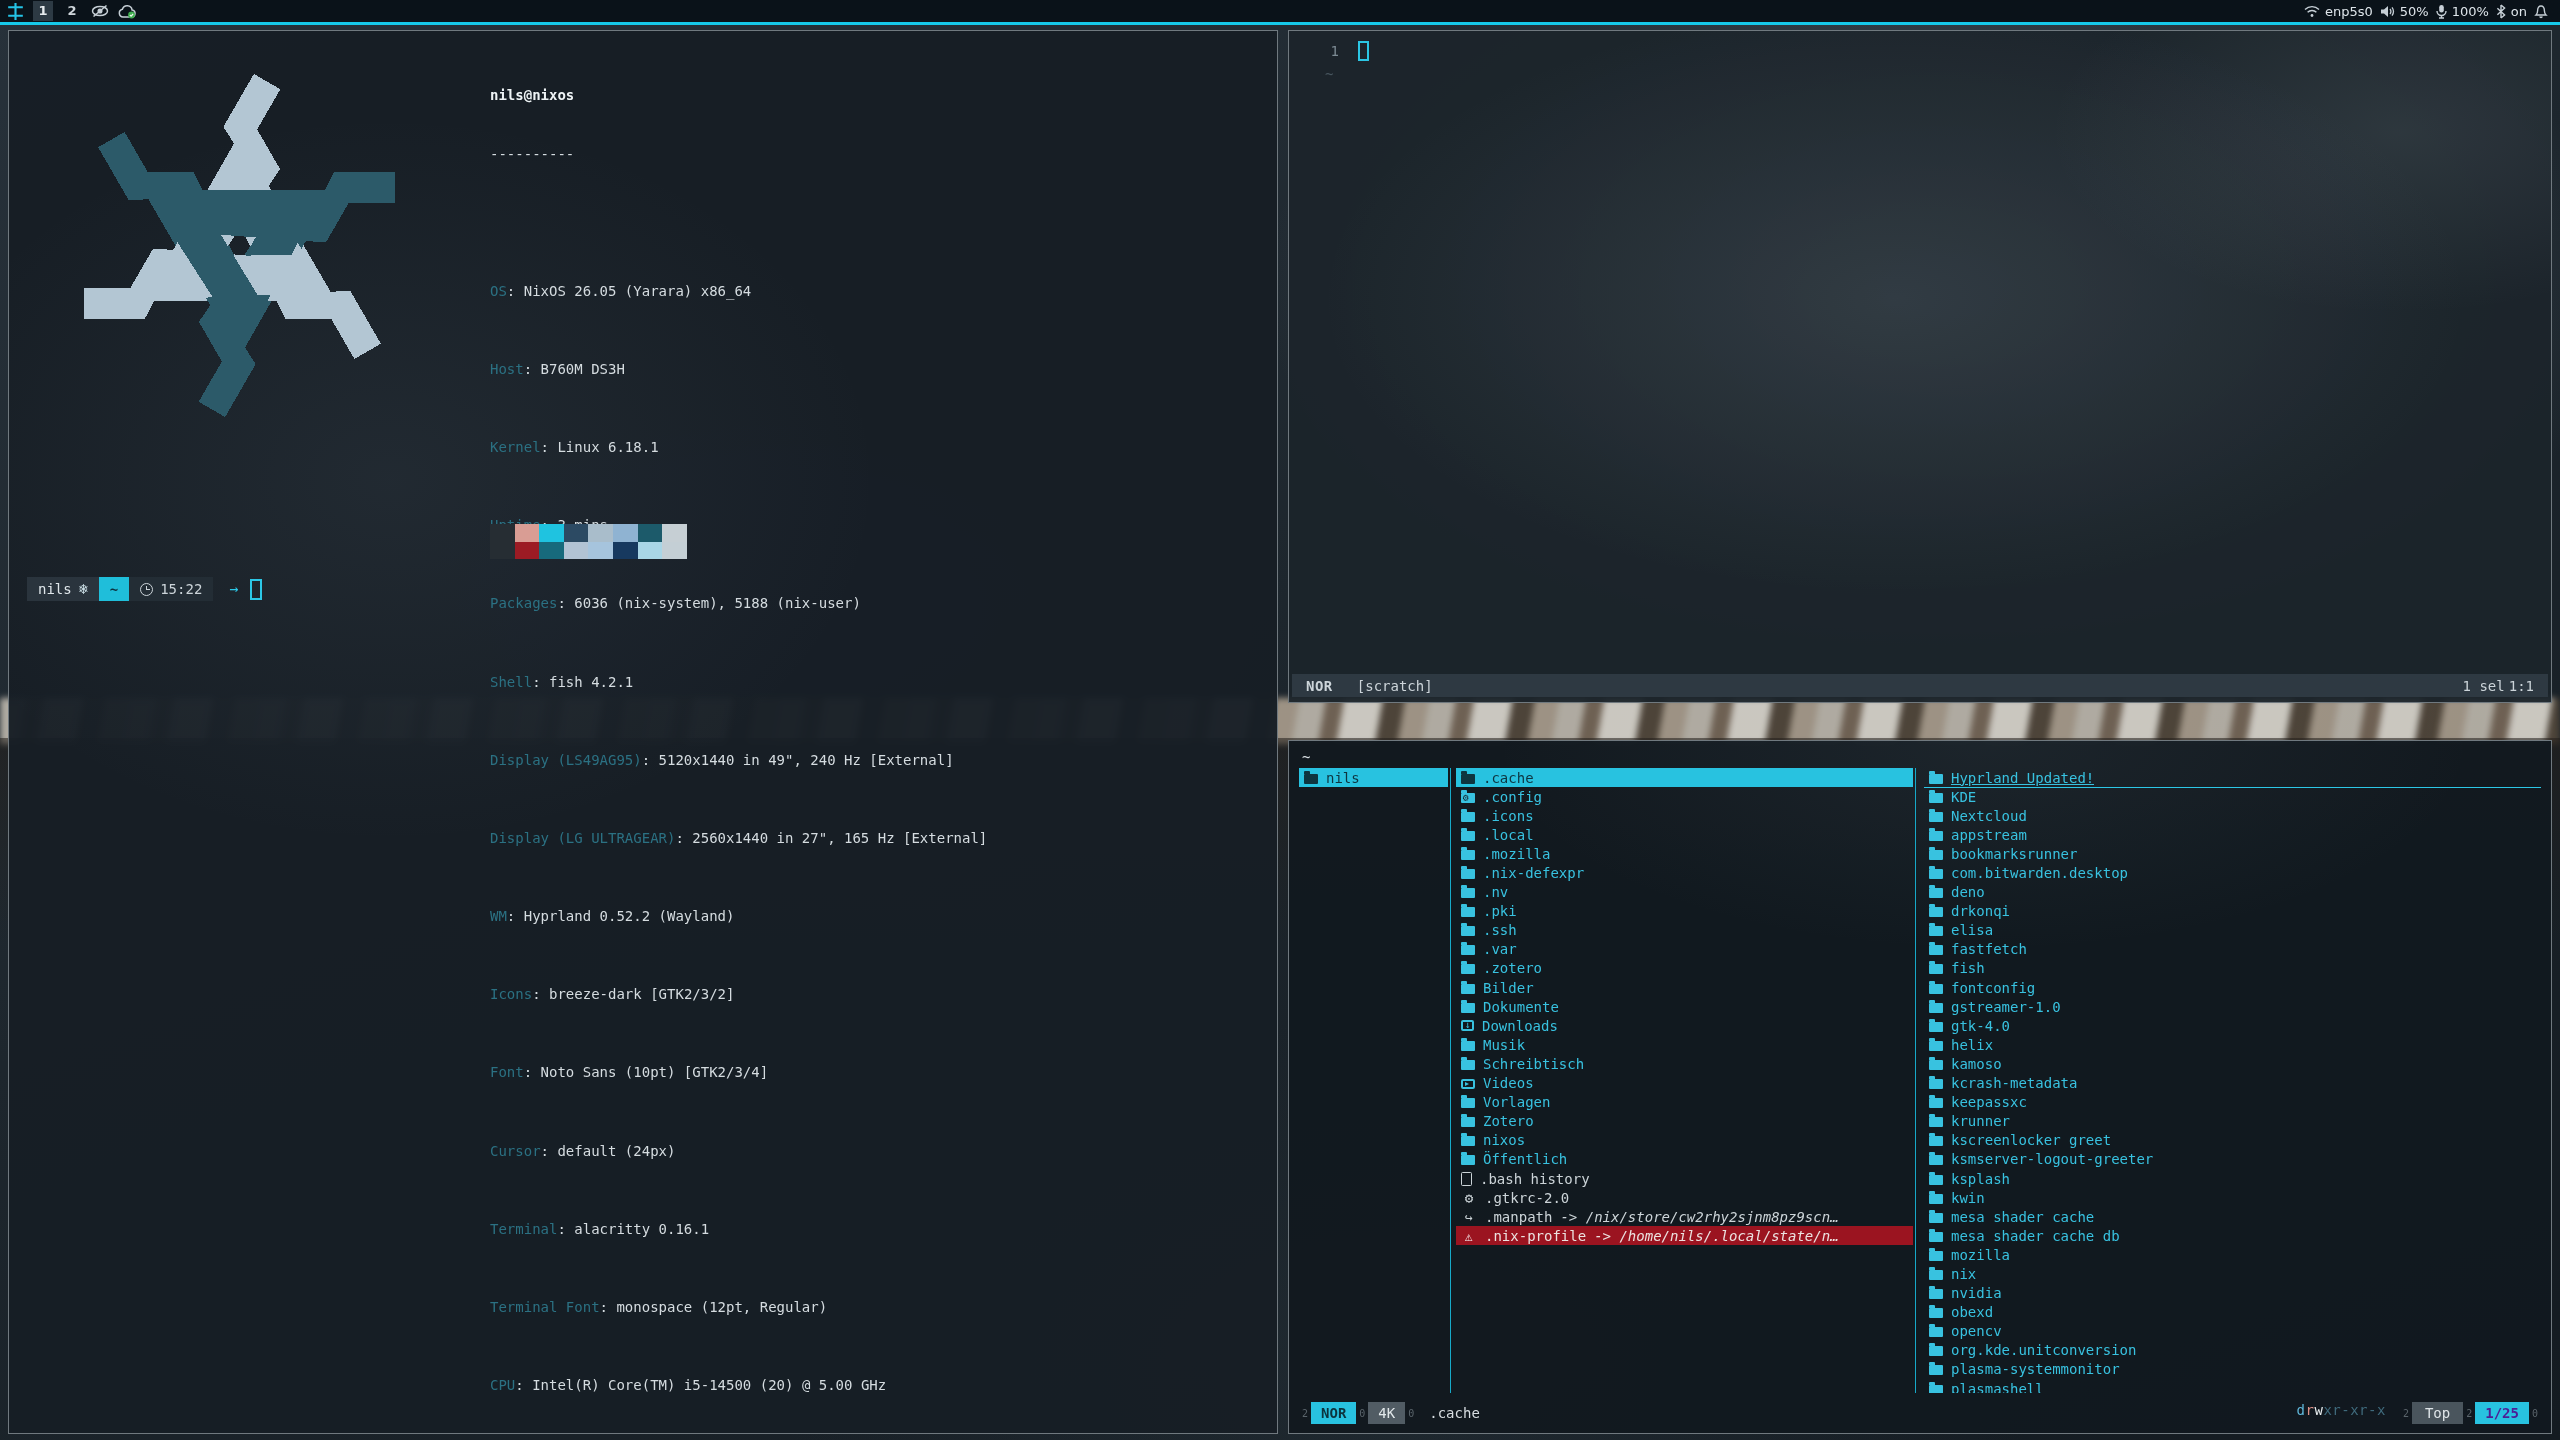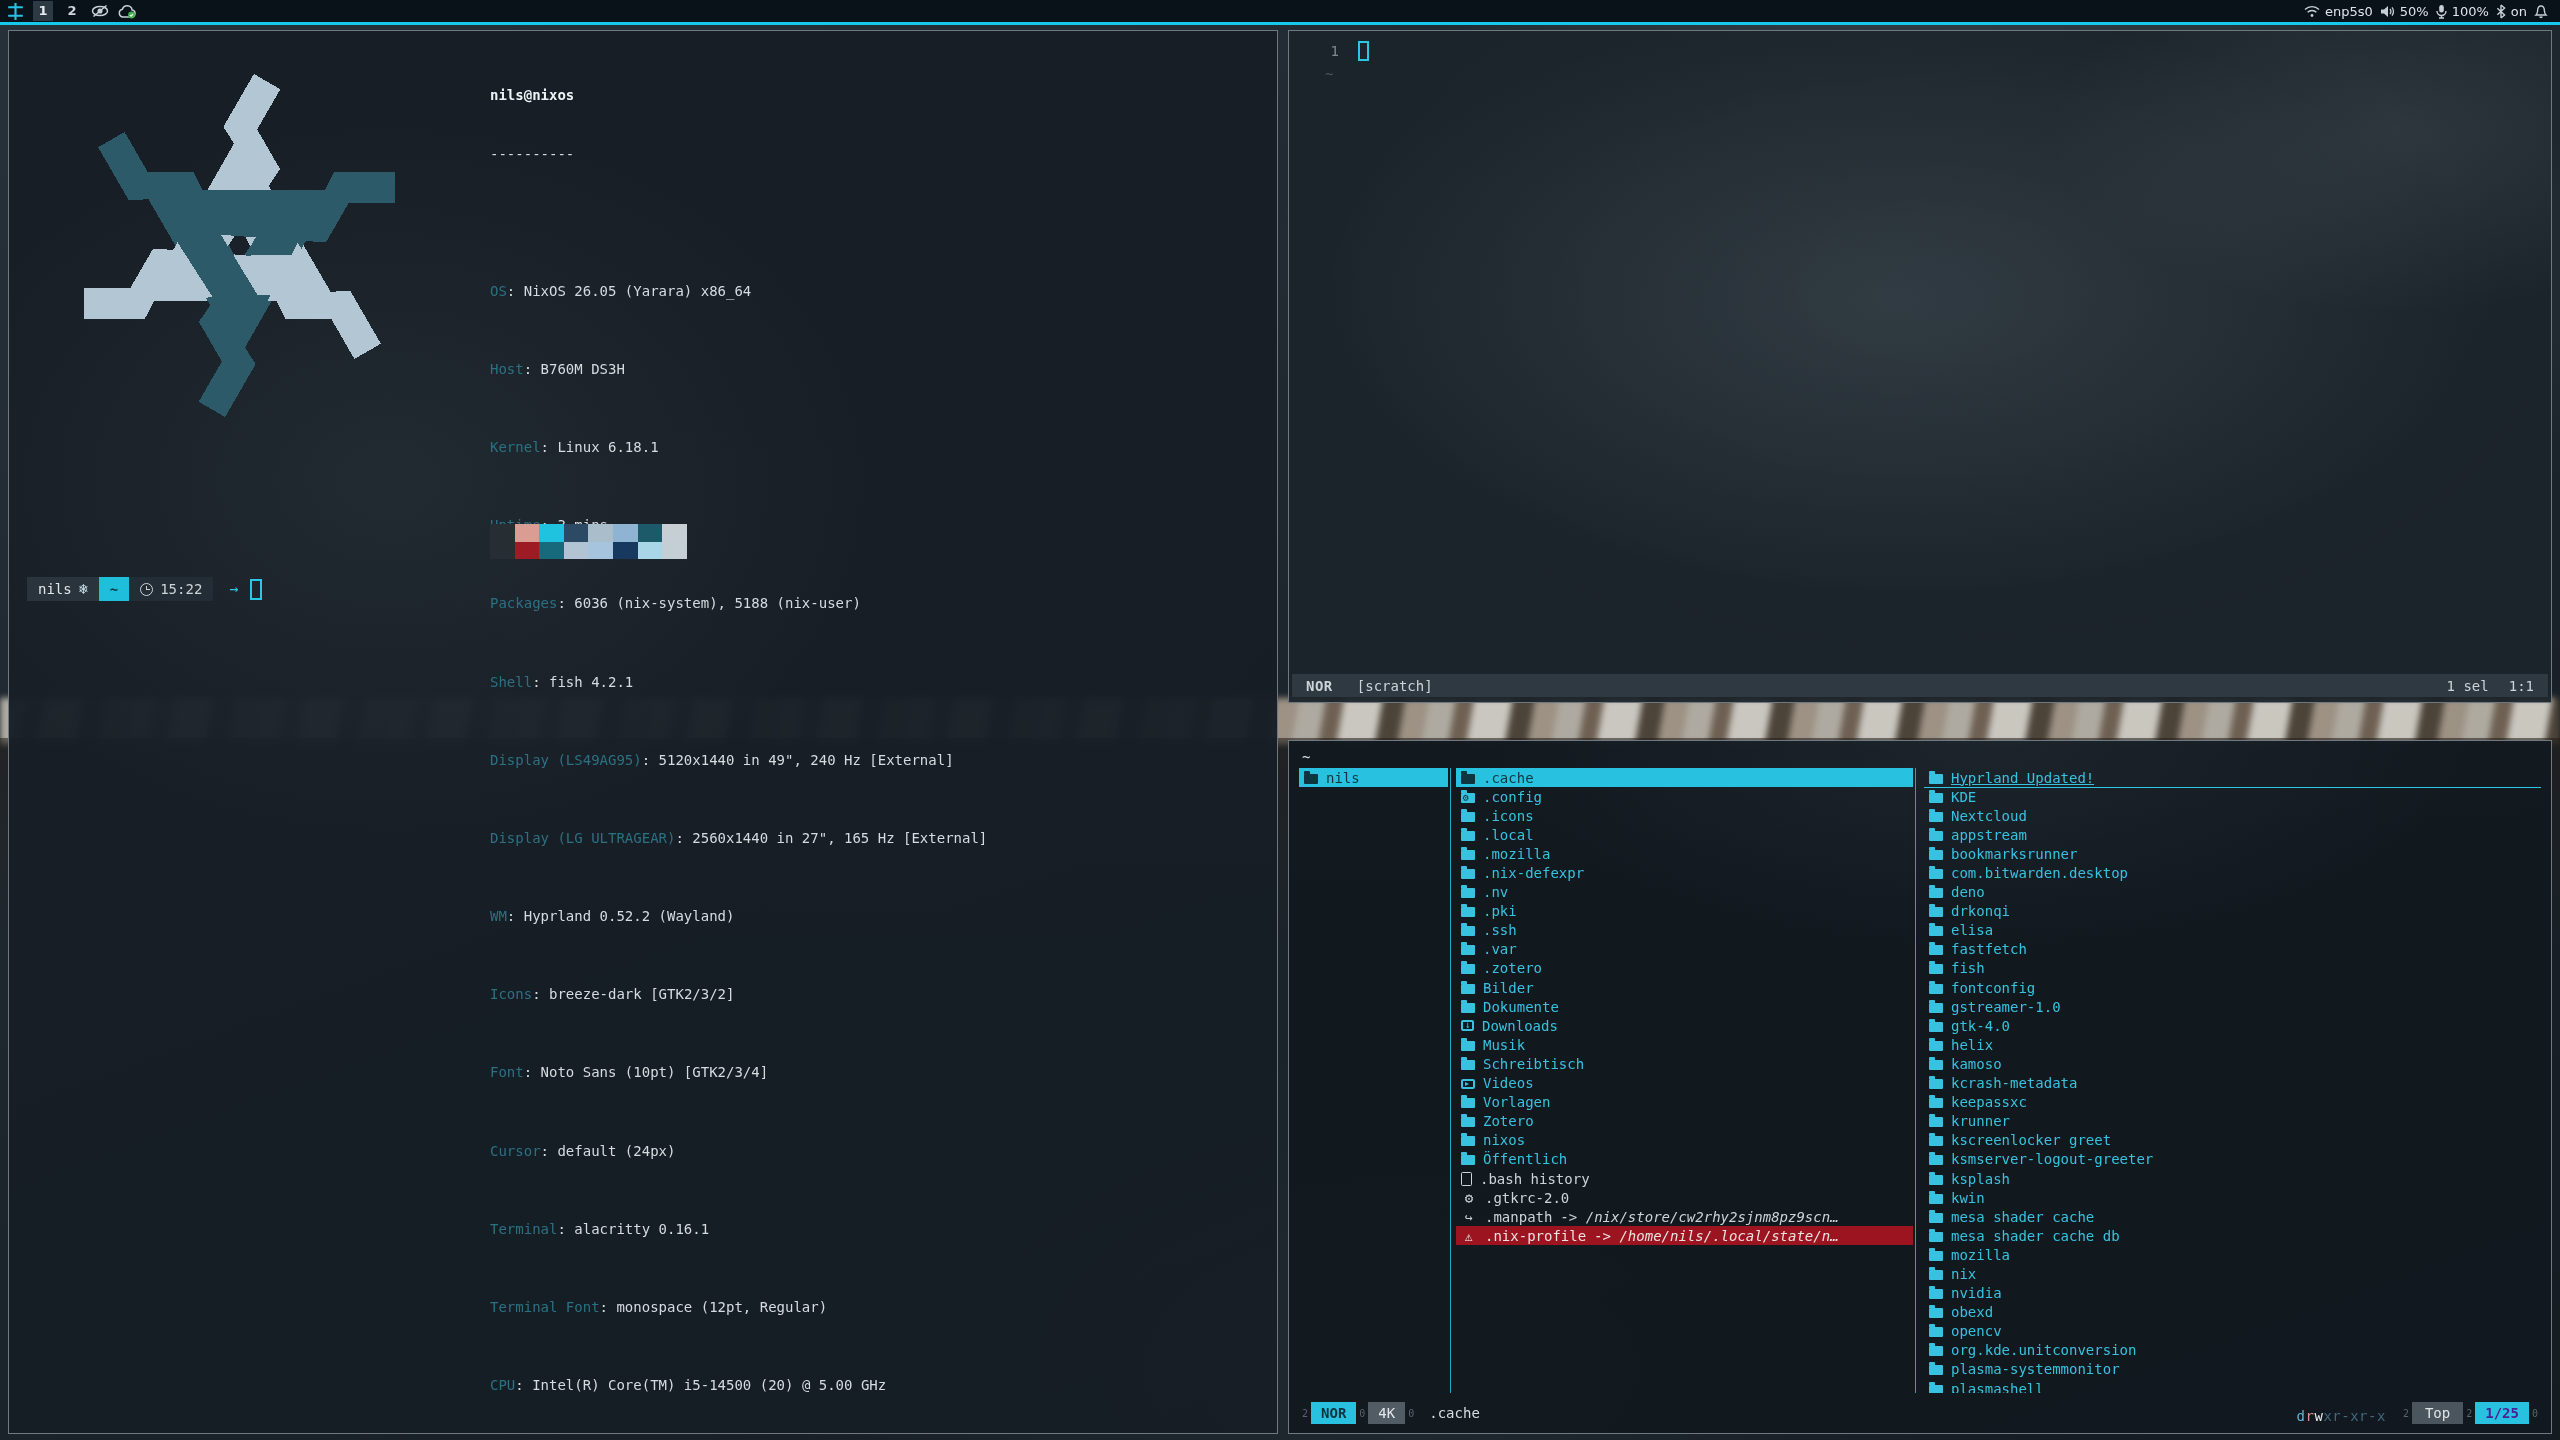--- a/index.html
+++ b/index.html
@@ -77,7 +77,7 @@
     display:flex;align-items:center;font-size:14px;color:#ccd4d9;padding:0 14px}
   .hx-mode{font-weight:bold;letter-spacing:.5px}
   .hx-file{margin-left:24px}
-  .hx-right{margin-left:auto;display:flex;gap:20px}
+  .hx-right{margin-left:auto;display:flex;gap:4px}
   
   .yz-header{position:absolute;left:13px;top:8px;font-size:14px;color:#d8dee2}
   .yz-cols{position:absolute;left:10px;right:10px;top:27px;bottom:40px;display:flex;overflow:hidden}

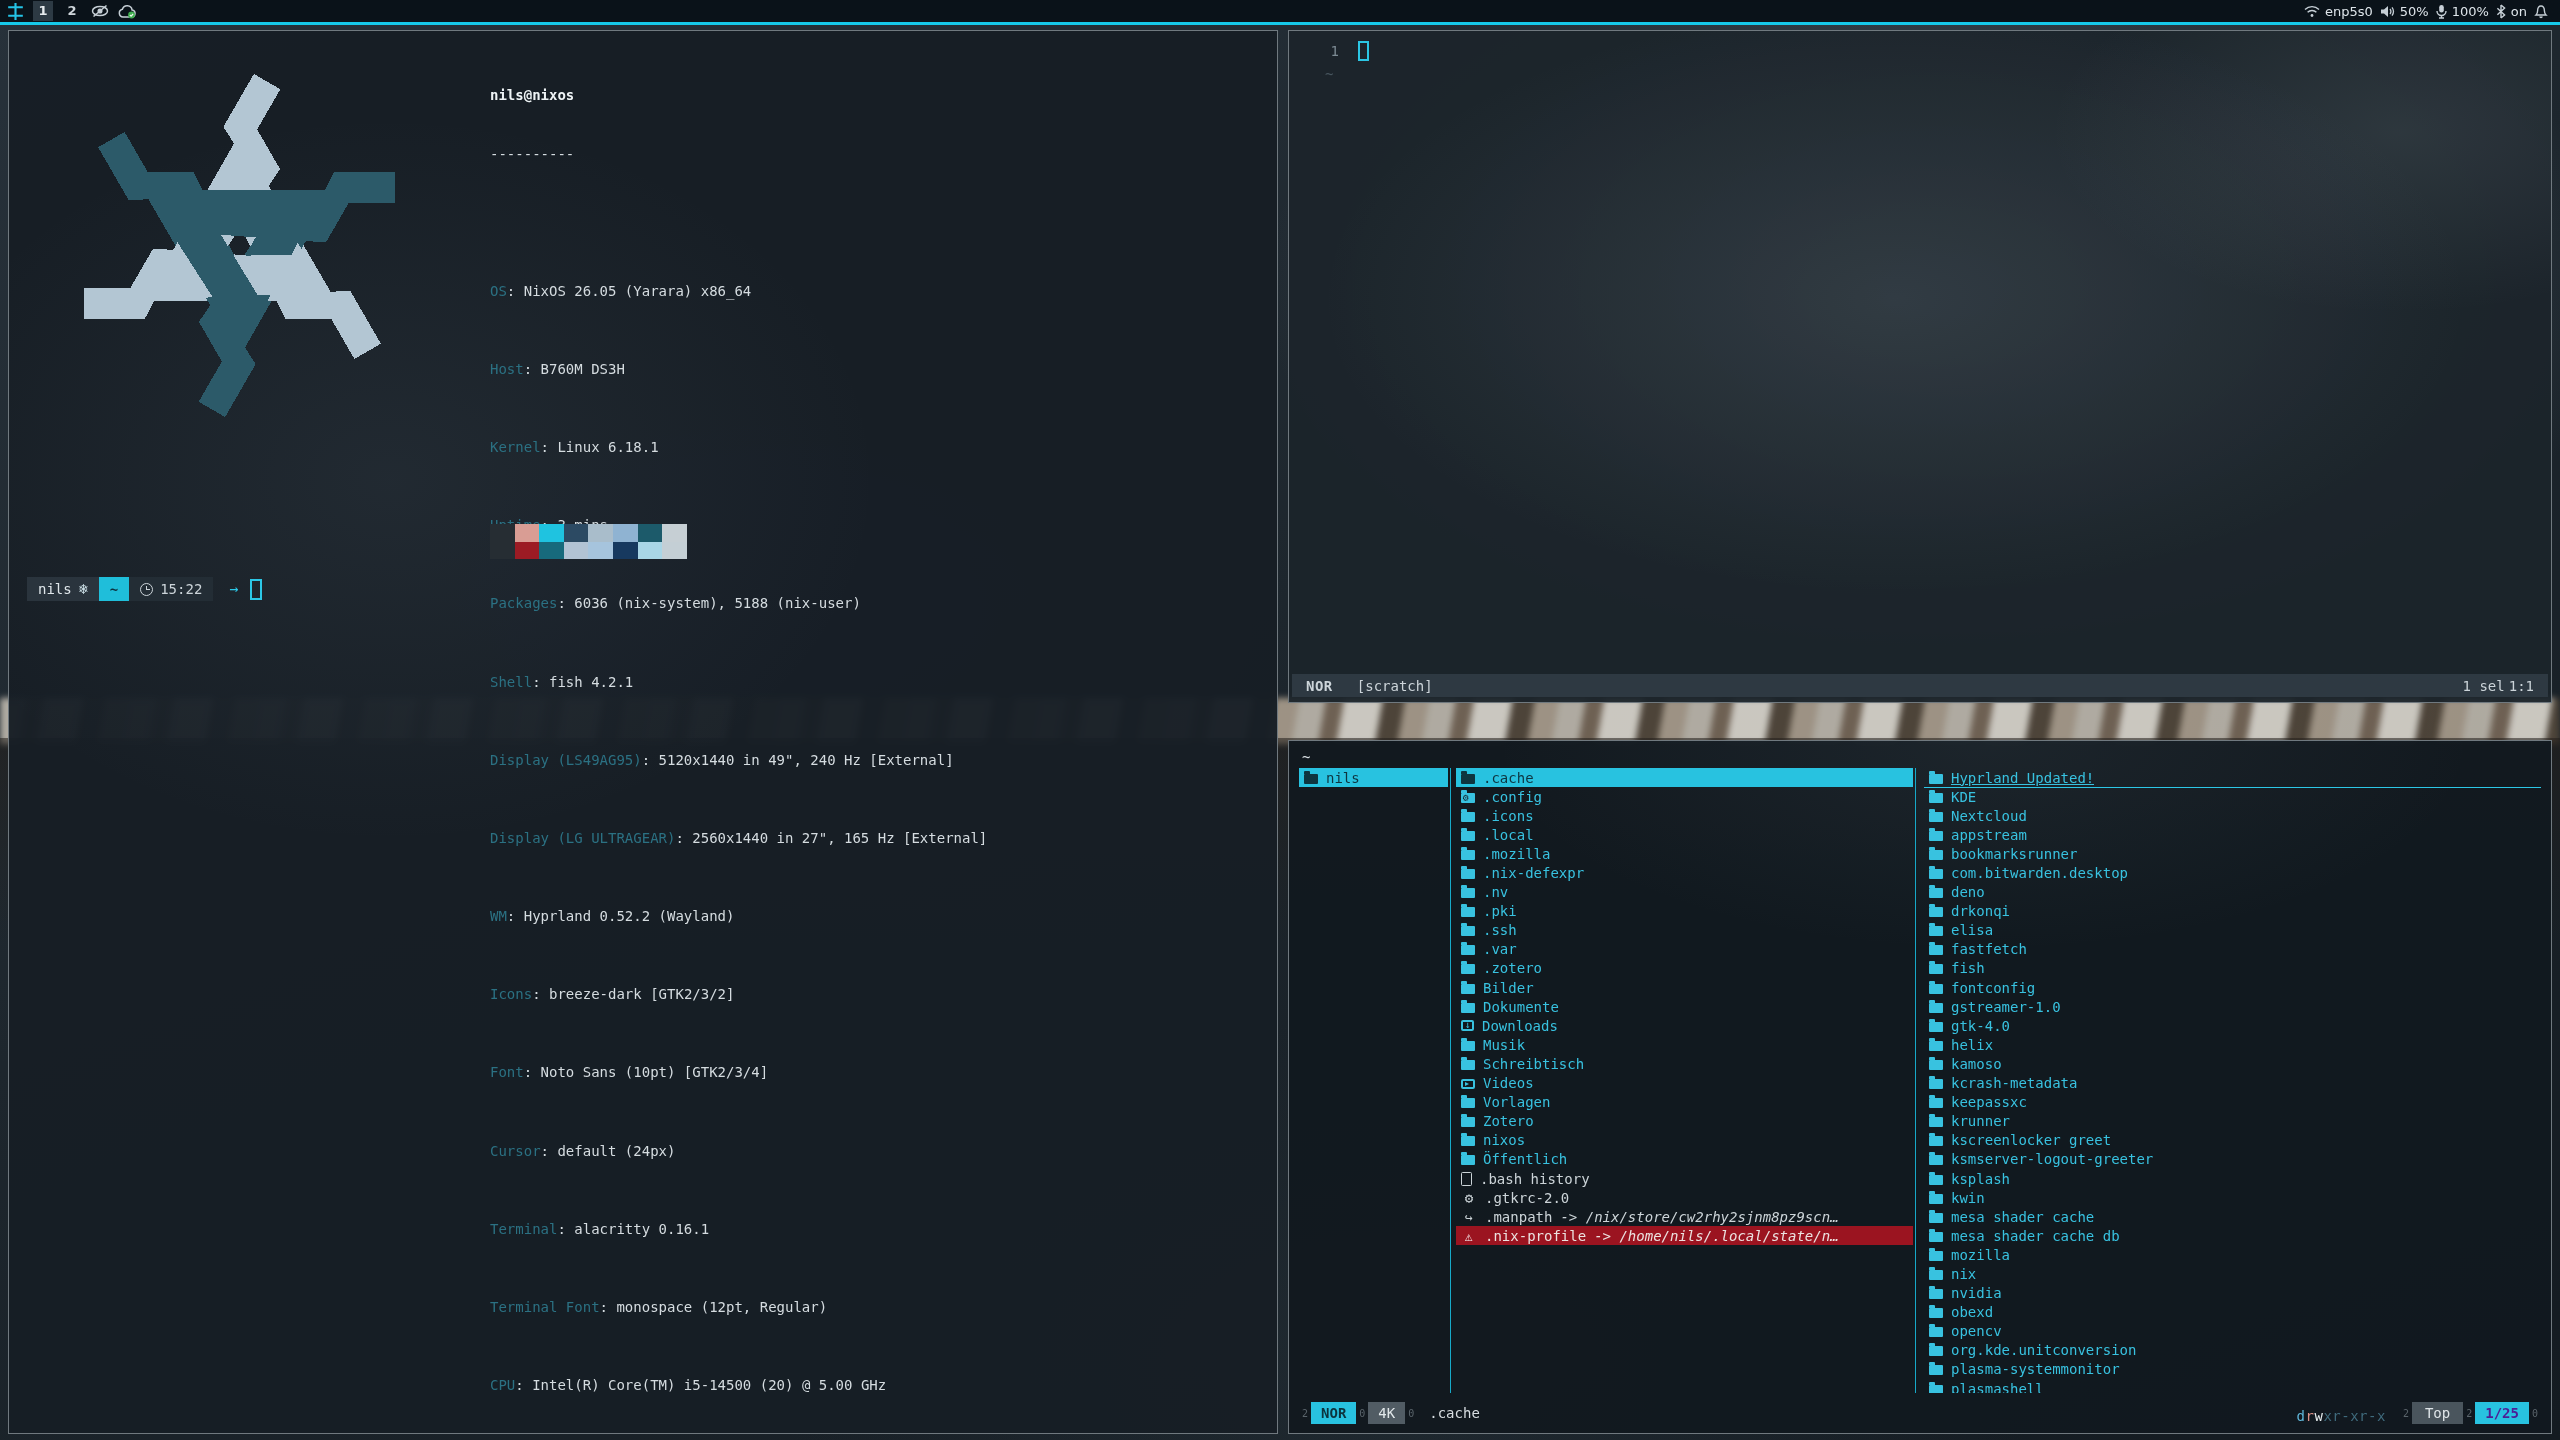--- a/index.html
+++ b/index.html
@@ -116,7 +116,7 @@
   .seg.count{background:#28c2e0;color:#4c1d95}
   .art{color:#5a646b;font-size:10px;margin:0 3px;align-self:center}
   .yz-name{margin-left:12px}
-  .yz-right{margin-left:auto;display:flex;align-items:flex-end}
+  .yz-right{margin-left:auto;display:flex;align-items:flex-start}
   .perm{letter-spacing:.5px}
   .perm .p1{color:#5fb6d9}.perm .p2{color:#dd9289}.perm .p3{color:#e8eef0}.perm .p4{color:#3f6a7c}
   .yz-right .gap{width:14px}

